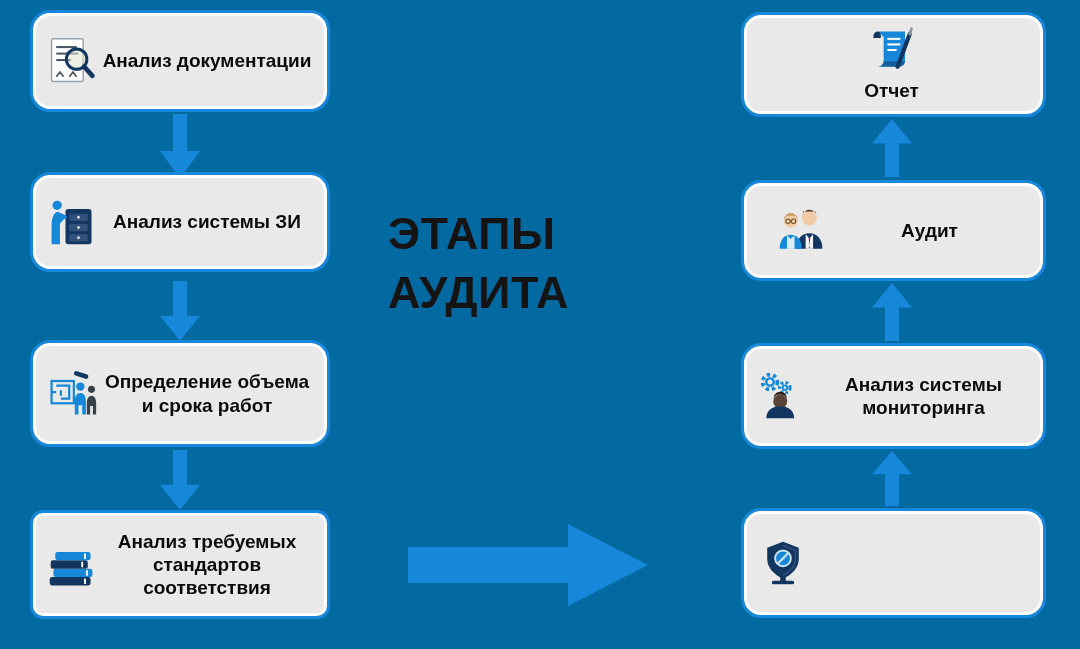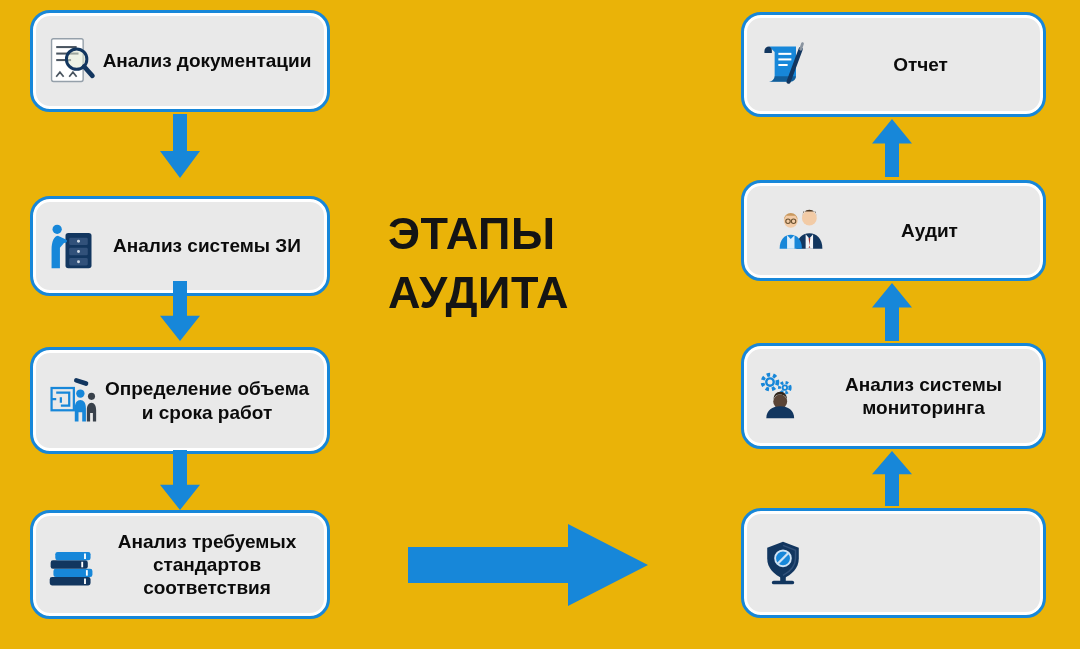--- a/index.html
+++ b/index.html
@@ -10,7 +10,7 @@
     position: relative;
     width: 1080px;
     height: 649px;
-    background: #eab308;
+    background: #0369a1;
     overflow: hidden;
   }
 

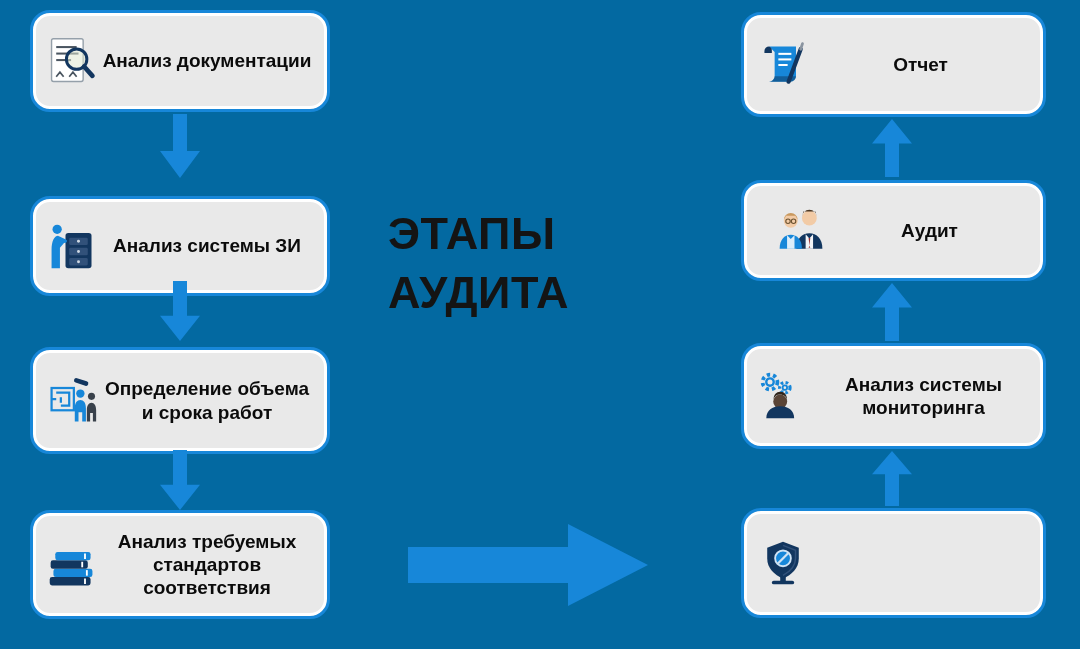--- a/index.html
+++ b/index.html
@@ -152,7 +152,7 @@
     <polygon class="fill-accent" points="0,23 160,23 160,0 240,41 160,82 160,59 0,59"></polygon>
   </svg>
 
-  <div class="step-box right-col" style="top:12px; height:105px;">
+  <div class="step-box right-col" style="top:12px; height:105px;flex-direction:column;">
     <span class="icon">
       <svg viewBox="0 0 56 56" width="52" height="52">
         <path d="M13 8 h29 v32 a6 6 0 0 1 -6 6 H13 a6 6 0 0 0 6 -6 V14 z" class="fill-accent"></path>

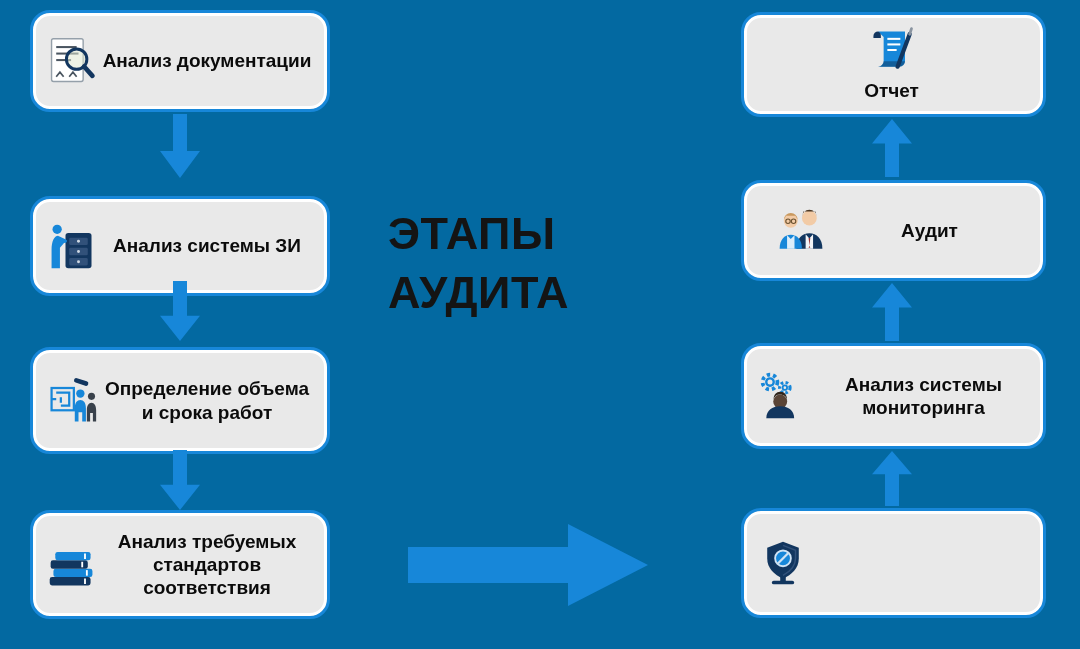--- a/index.html
+++ b/index.html
@@ -86,7 +86,7 @@
     <polygon class="fill-accent" points="13,0 27,0 27,37 40,37 20,64 0,37 13,37"></polygon>
   </svg>
 
-  <div class="step-box left-col" style="top:196px; height:100px;">
+  <div class="step-box left-col" style="top:172px; height:100px;">
     <span class="icon">
       <svg viewBox="0 0 56 56" width="52" height="52">
         <rect x="21" y="14" width="28" height="38" rx="3" class="fill-navy"></rect>

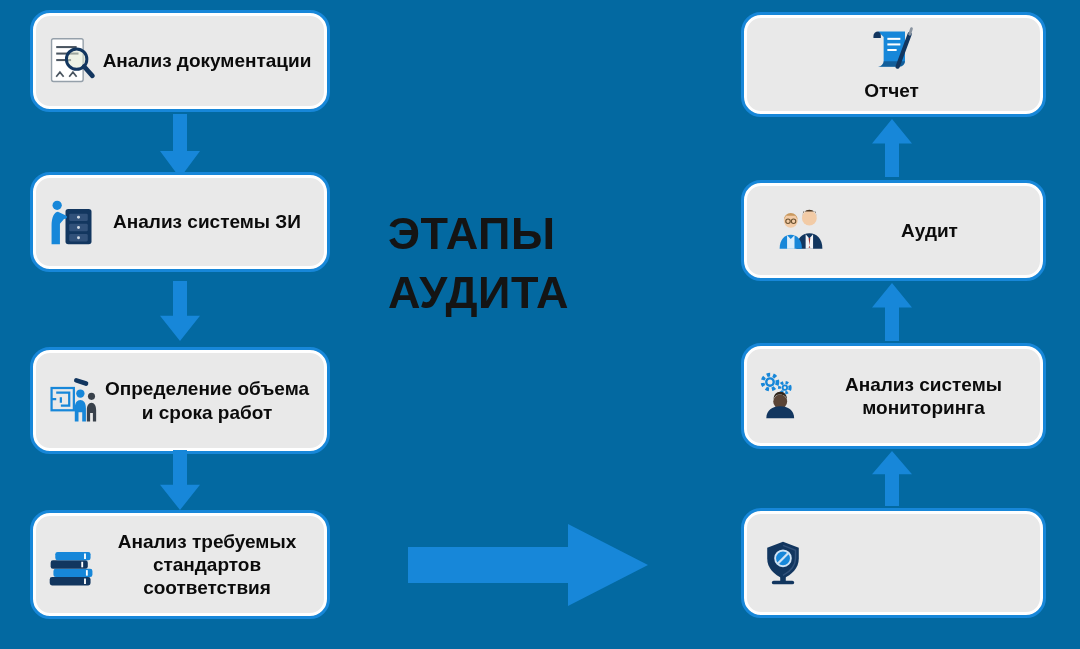--- a/index.html
+++ b/index.html
@@ -108,7 +108,7 @@
     <polygon class="fill-accent" points="13,0 27,0 27,37 40,37 20,64 0,37 13,37"></polygon>
   </svg>
 
-  <div class="step-box left-col" style="top:347px; height:107px;">
+  <div class="step-box left-col" style="top:340px; height:107px;">
     <span class="icon">
       <svg viewBox="0 0 56 56" width="52" height="52">
         <g fill="none" class="stroke-accent" stroke-width="2.4">

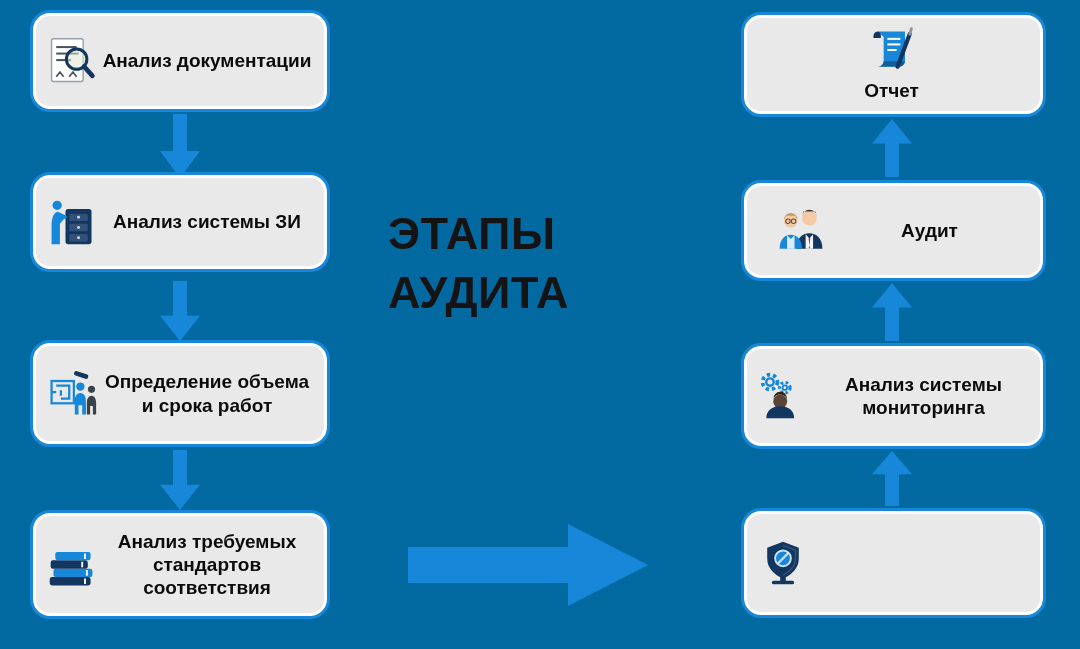--- a/index.html
+++ b/index.html
@@ -130,7 +130,7 @@
     <polygon class="fill-accent" points="13,0 27,0 27,37 40,37 20,64 0,37 13,37"></polygon>
   </svg>
 
-  <div class="step-box left-col" style="top:510px; height:109px;">
+  <div class="step-box left-col" style="top:510px; height:109px;border-radius:13px;">
     <span class="icon">
       <svg viewBox="0 0 56 56" width="52" height="52">
         <rect x="4" y="41" width="44" height="9" rx="2.5" class="fill-navy"></rect>

